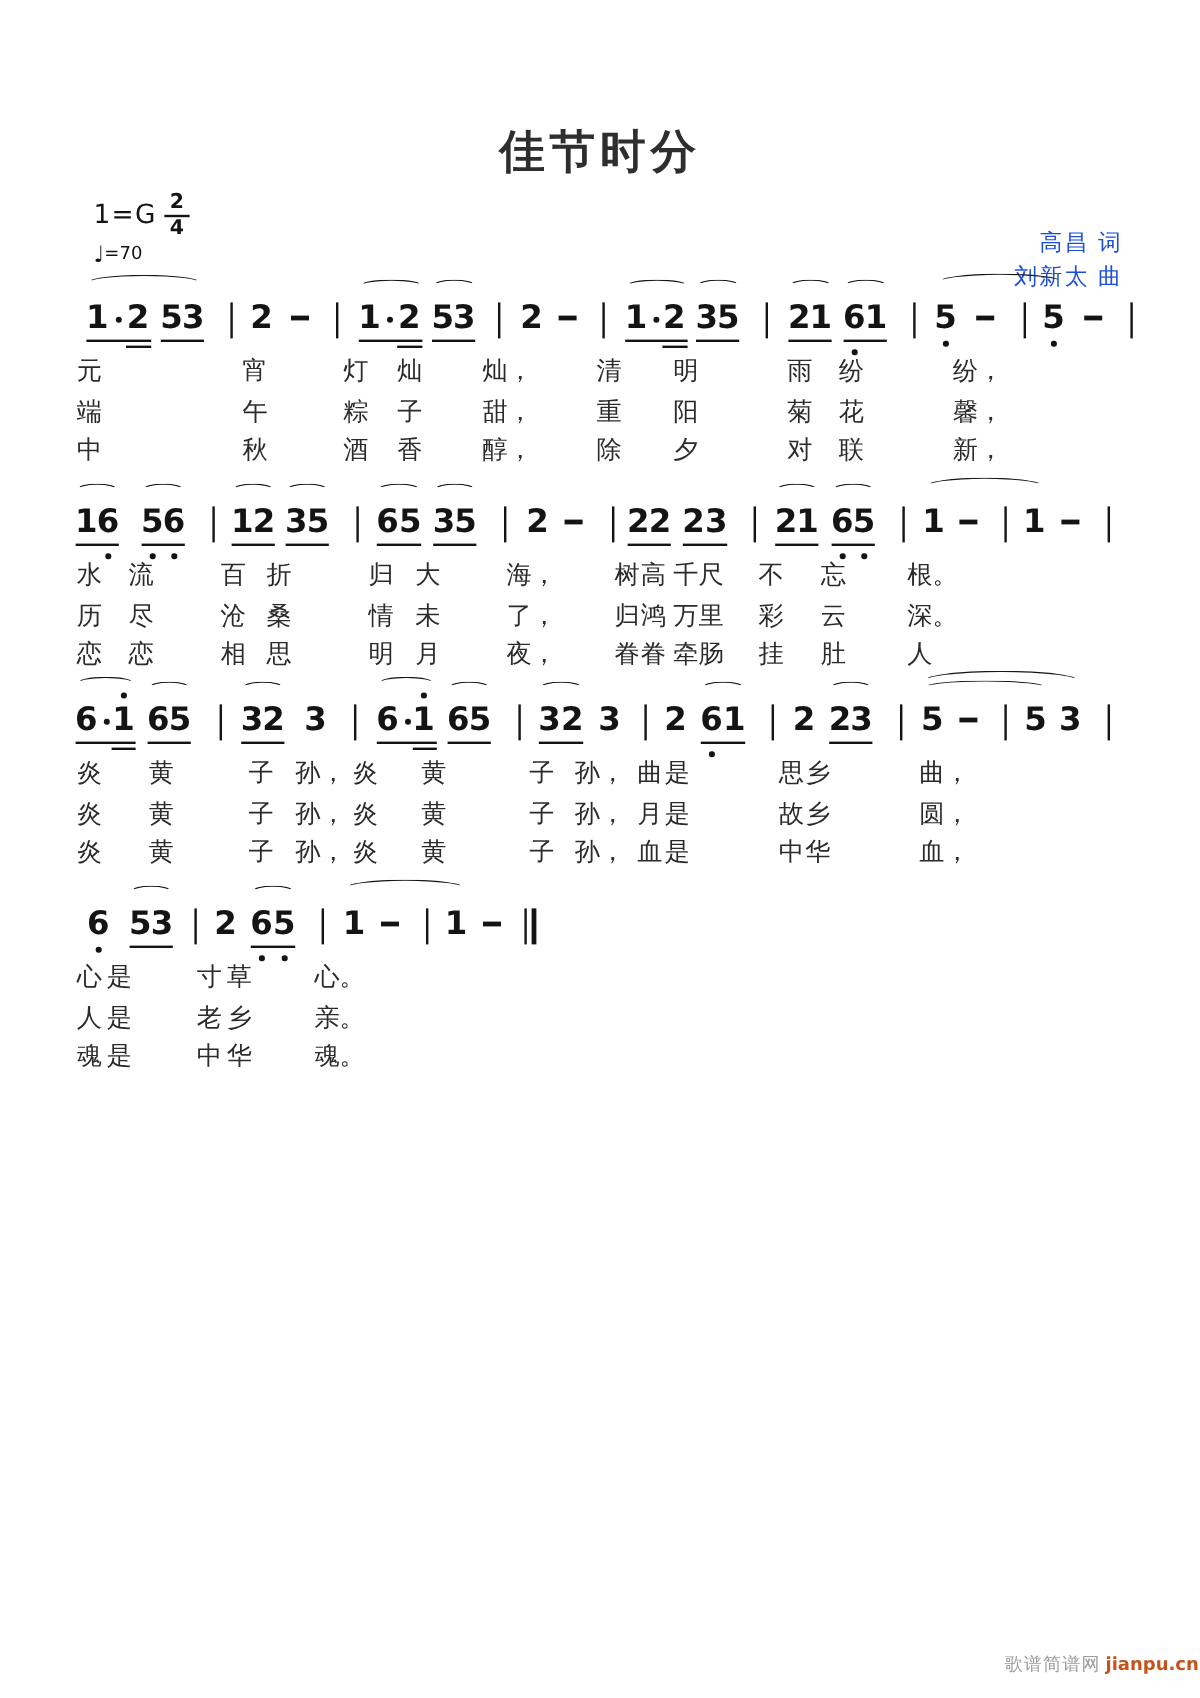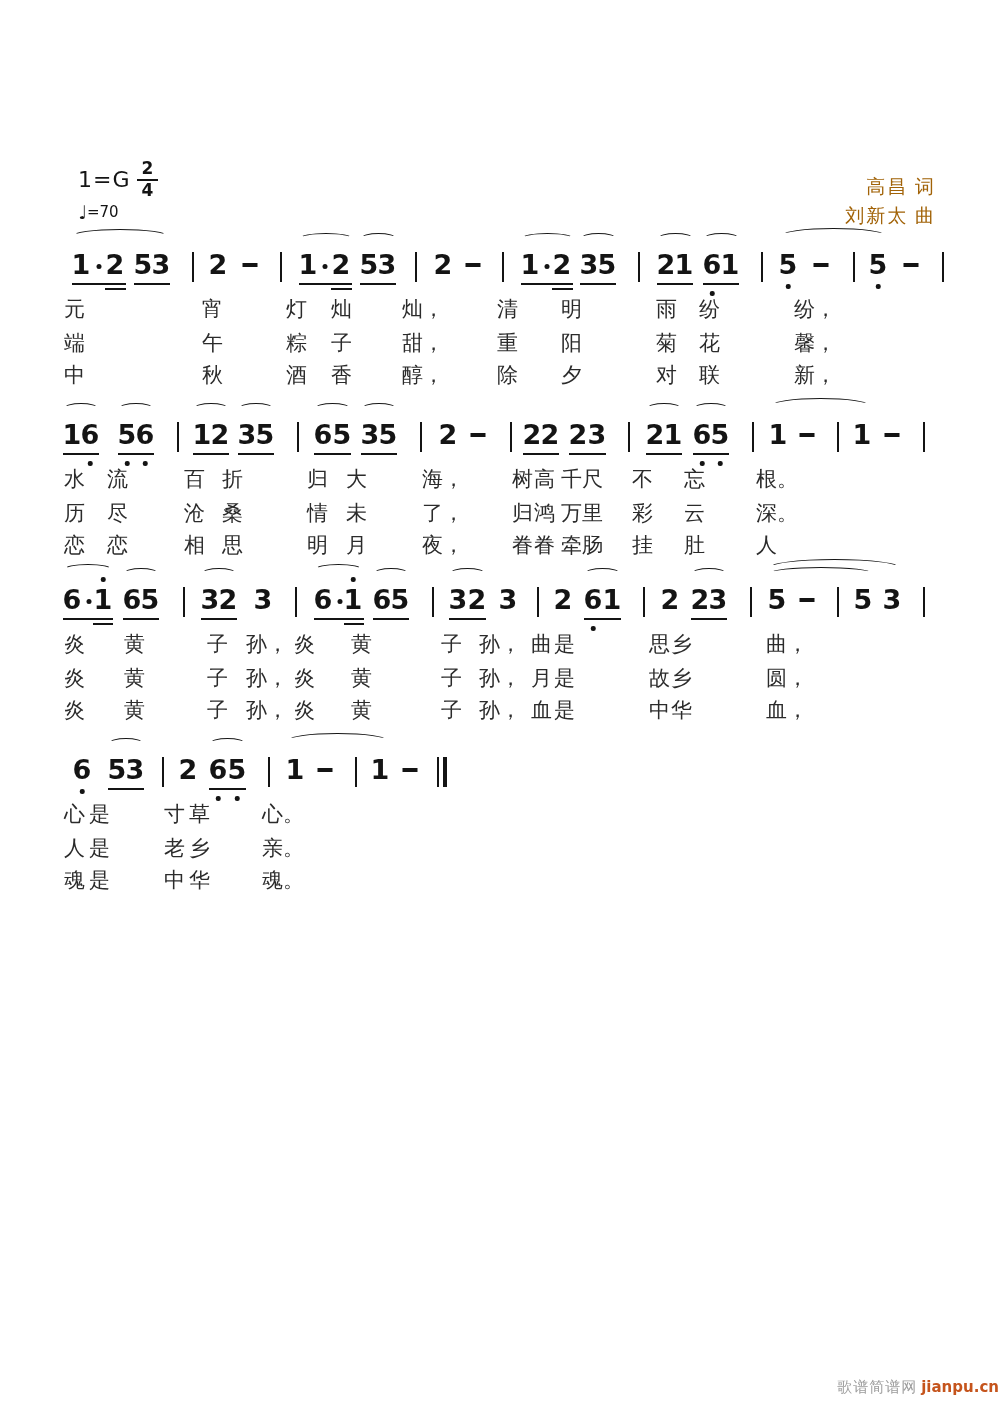--- a/index.html
+++ b/index.html
@@ -40,6 +40,7 @@
 <body>
 
 <div class="page">
+  <h1 class="title">佳节时分</h1>
 
   <div class="keysig">
     <span>1=G</span>

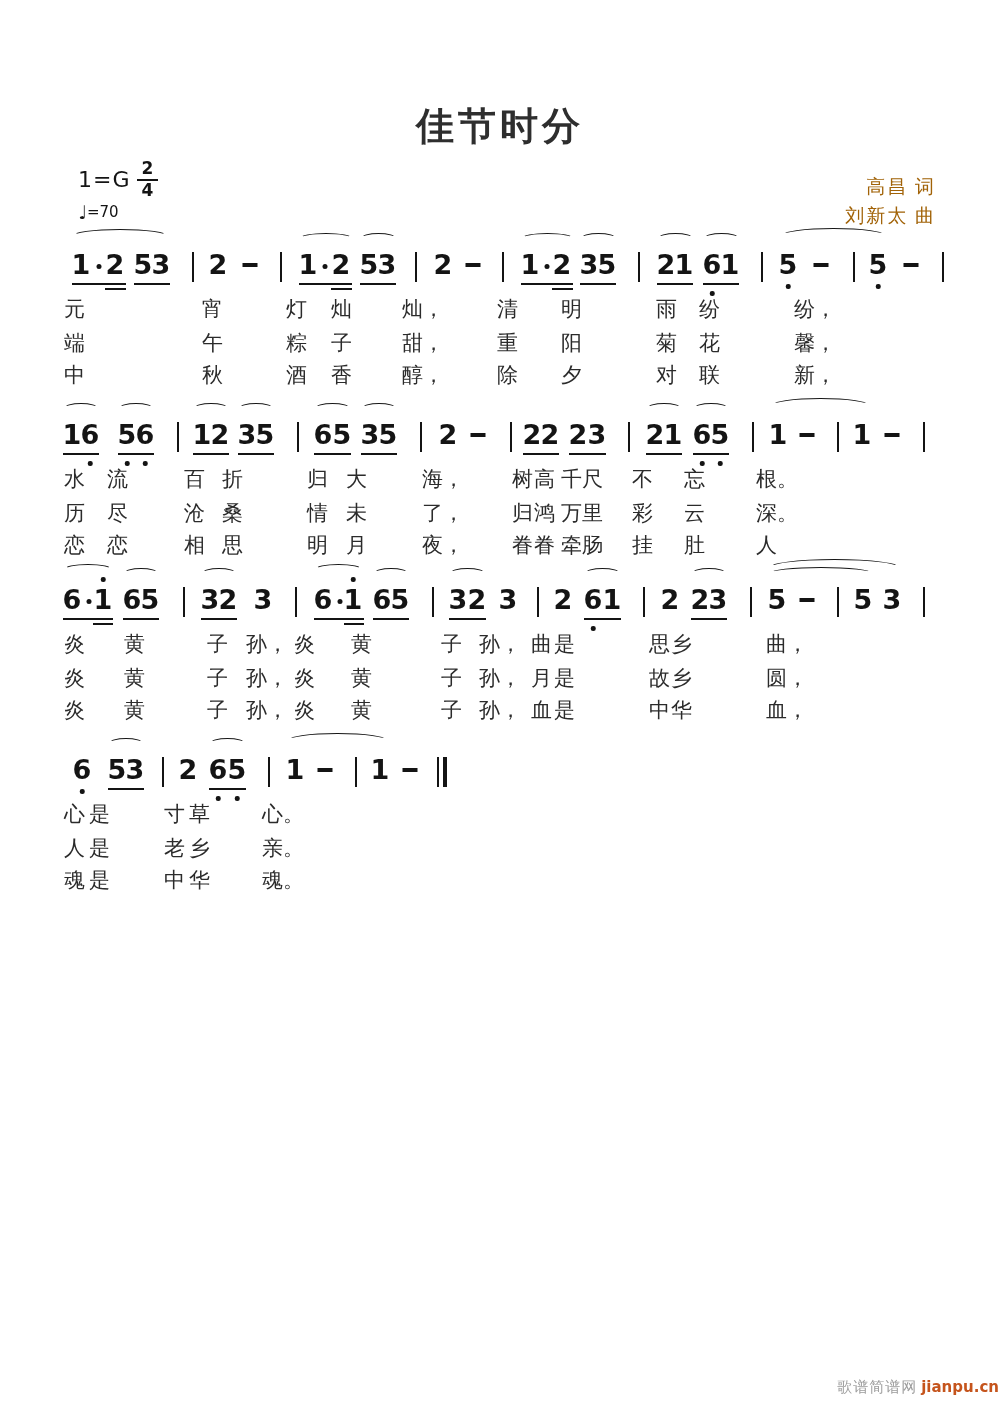--- a/index.html
+++ b/index.html
@@ -15,8 +15,8 @@
   .mden{padding-top:1px;}
   .tempo{position:absolute;left:78px;top:201px;color:#141414;font:400 15px "DejaVu Sans",sans-serif;}
   .tempo .tnote{font-size:19px;vertical-align:-2px;}
-  .credits{position:absolute;right:64px;top:172px;text-align:right;
-           font:400 19px "Liberation Serif","DejaVu Serif",serif;color:#a16207;
+  .credits{position:absolute;right:64px;top:188px;text-align:right;
+           font:400 19px "Liberation Serif","DejaVu Serif",serif;color:#1d4ed8;
            line-height:29px;letter-spacing:2px;}
   .score{position:absolute;left:0;top:0;width:100%;height:100%;}
   .system{position:absolute;left:0;width:100%;height:160px;}

